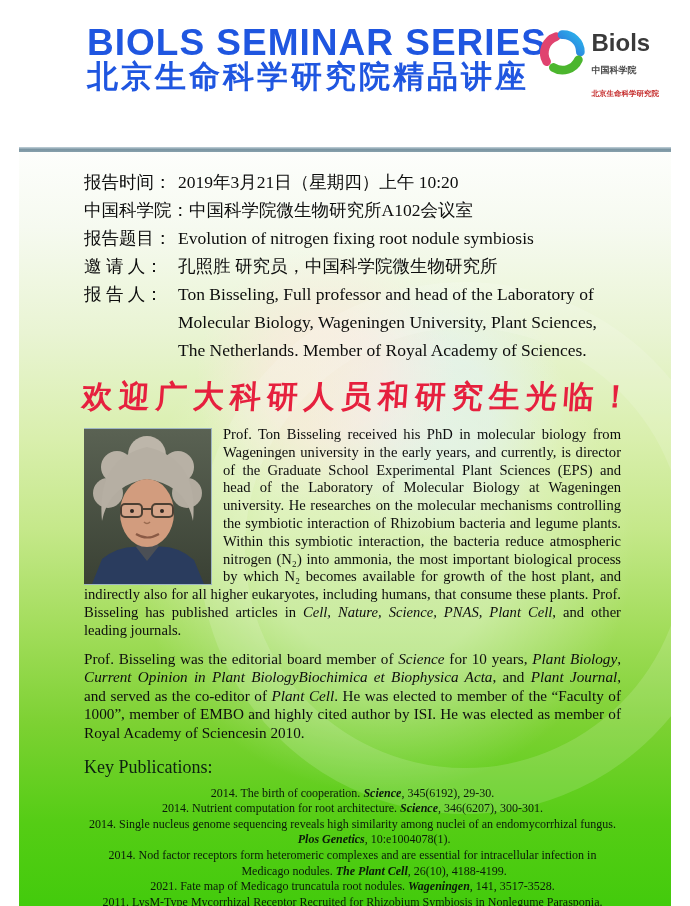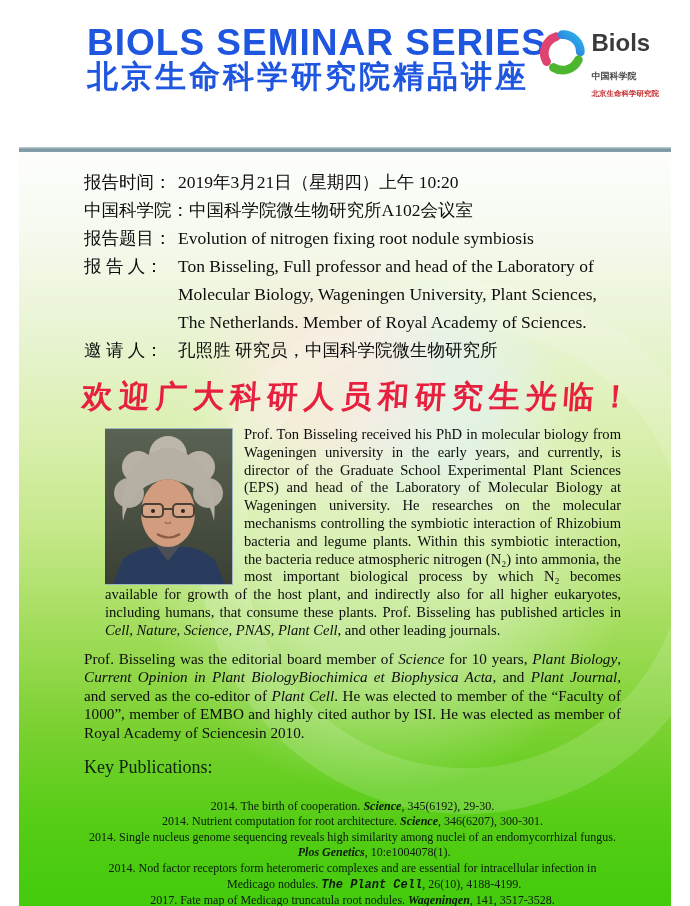--- a/index.html
+++ b/index.html
@@ -24,7 +24,7 @@
   .logo { position: absolute; top: 26px; right: 12px; display: flex; align-items: flex-start; gap: 2px; }
   .logo-text { line-height: 1.05; padding-top: 4px; }
   .logo-name { font-family: "Liberation Sans", "DejaVu Sans", sans-serif; font-size: 24px; font-weight: 600; color: #3a3a3a; }
-  .logo-org { font-family: "Liberation Sans", "DejaVu Sans", sans-serif; font-size: 9px; font-weight: 700; color: #4a4a4a; margin-top: 17px; }
+  .logo-org { font-family: "Liberation Sans", "DejaVu Sans", sans-serif; font-size: 9px; font-weight: 700; color: #4a4a4a; margin-top: 11px; }
   .logo-org-sub { font-family: Liberation Serif, serif; font-size: 7.5px; font-weight: 700; color: #c62f2f; margin-top: 8px; }
   h2.subtitle {
     font-family: "Liberation Sans", "DejaVu Sans", sans-serif;

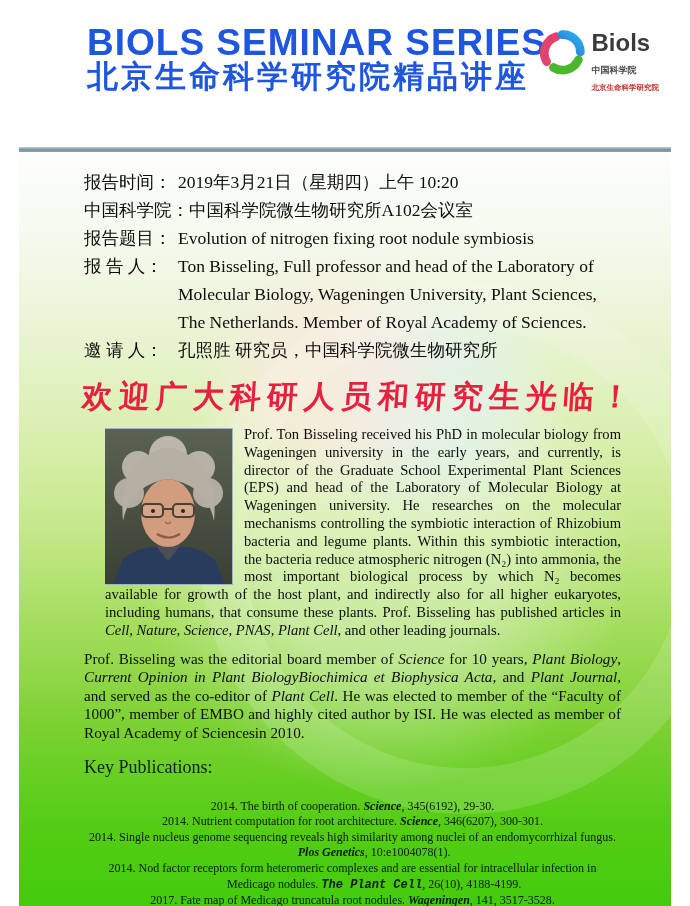--- a/index.html
+++ b/index.html
@@ -25,7 +25,7 @@
   .logo-text { line-height: 1.05; padding-top: 4px; }
   .logo-name { font-family: "Liberation Sans", "DejaVu Sans", sans-serif; font-size: 24px; font-weight: 600; color: #3a3a3a; }
   .logo-org { font-family: "Liberation Sans", "DejaVu Sans", sans-serif; font-size: 9px; font-weight: 700; color: #4a4a4a; margin-top: 11px; }
-  .logo-org-sub { font-family: Liberation Serif, serif; font-size: 7.5px; font-weight: 700; color: #c62f2f; margin-top: 8px; }
+  .logo-org-sub { font-family: Liberation Serif, serif; font-size: 7.5px; font-weight: 700; color: #c62f2f; margin-top: 14px; }
   h2.subtitle {
     font-family: "Liberation Sans", "DejaVu Sans", sans-serif;
     font-size: 31px; font-weight: 700; letter-spacing: 3px;

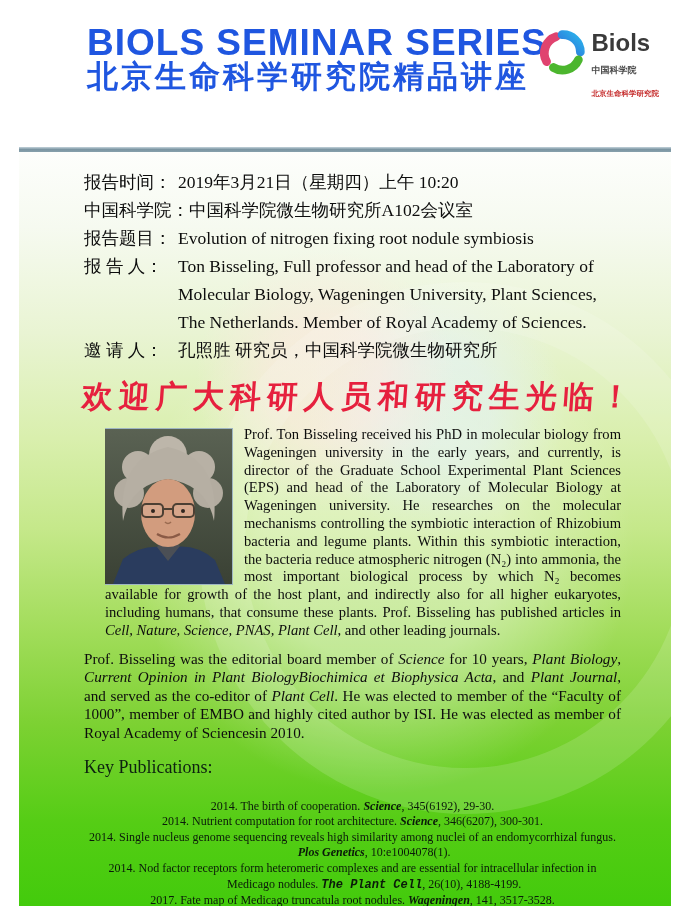--- a/index.html
+++ b/index.html
@@ -134,12 +134,12 @@
           <span class="info-value">Evolution of nitrogen fixing root nodule symbiosis</span>
         </div>
         <div class="info-row">
+          <span class="info-label">邀 请 人：</span>
+          <span class="info-value">孔照胜 研究员，中国科学院微生物研究所</span>
+        </div>
+        <div class="info-row">
           <span class="info-label">报 告 人：</span>
           <span class="info-value">Ton Bisseling, Full professor and head of the Laboratory of Molecular Biology, Wageningen University, Plant Sciences, The Netherlands. Member of Royal Academy of Sciences.</span>
-        </div>
-        <div class="info-row">
-          <span class="info-label">邀 请 人：</span>
-          <span class="info-value">孔照胜 研究员，中国科学院微生物研究所</span>
         </div>
       </section>
 

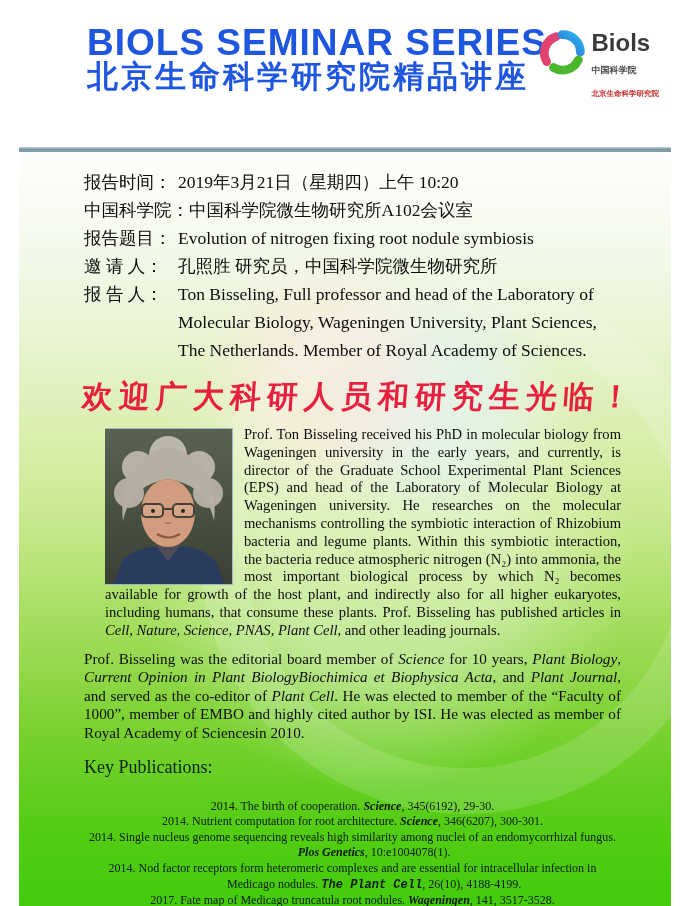--- a/index.html
+++ b/index.html
@@ -64,7 +64,7 @@
     color: #e6203e; transform: skewX(-4deg); white-space: nowrap;
   }
   
-  .bio { margin-top: 8px; overflow: hidden; margin-left: 21px; }
+  .bio { margin-top: 8px; overflow: hidden; }
   .bio-photo {
     float: left; width: 127px; height: 155px;
     margin: 3px 12px 2px 0; background: #4b5346;

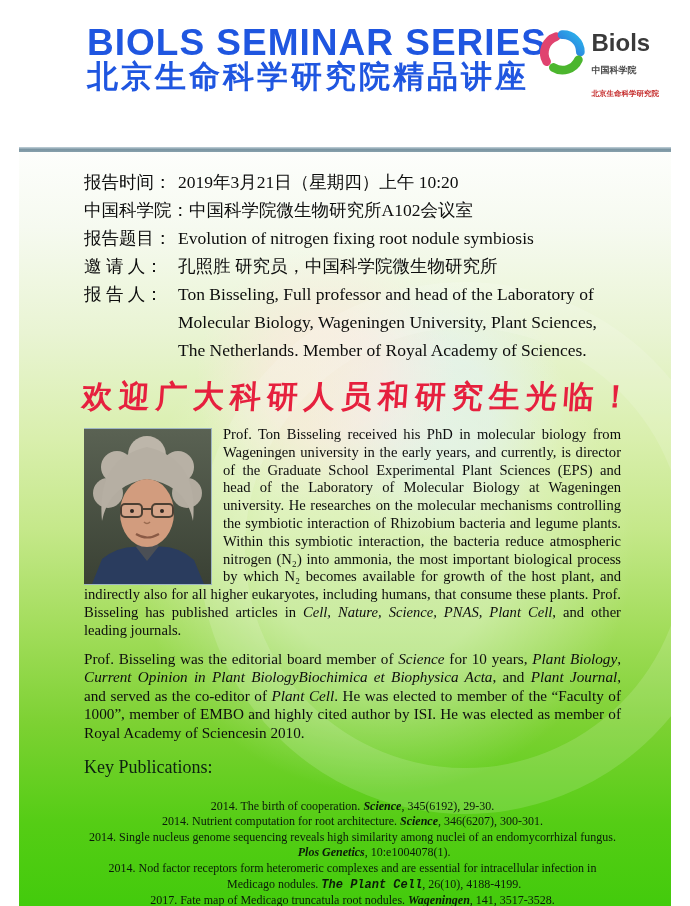--- a/index.html
+++ b/index.html
@@ -75,7 +75,7 @@
   .editorial { margin-top: 10px; font-size: 15.2px; line-height: 18.6px; text-align: justify; color: #0d0d0d; font-family: Liberation Serif, serif; }
   
   .pubs { margin-top: 14px; }
-  .pubs h3 { font-size: 18px; font-weight: 500; color: #0d2210; margin-bottom: 21px; }
+  .pubs h3 { font-size: 18px; font-weight: 500; color: #0d2210; margin-bottom: 8px; }
   .pubs ul { list-style: none; }
   .pubs li {
     font-size: 12px; line-height: 15.6px; color: #0a1a0a;

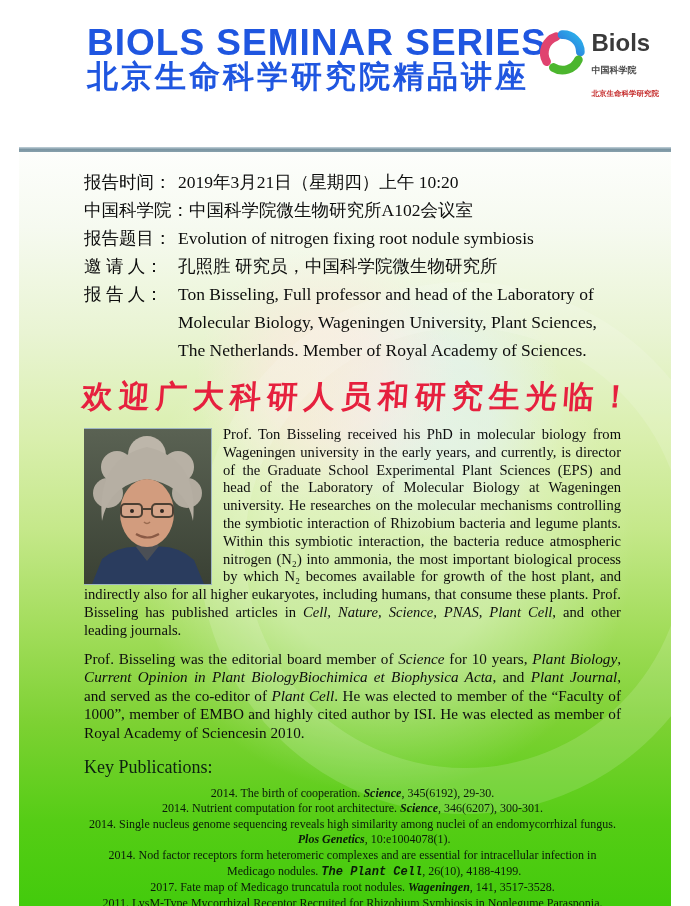--- a/index.html
+++ b/index.html
@@ -185,7 +185,7 @@
           <li><span>2014. The birth of cooperation. </span><span style="font-style: italic; font-weight: bold;">Science</span><span>, 345(6192), 29-30.</span></li>
           <li><span>2014. Nutrient computation for root architecture. </span><span style="font-style: italic; font-weight: bold;">Science</span><span>, 346(6207), 300-301.</span></li>
           <li><span>2014. Single nucleus genome sequencing reveals high similarity among nuclei of an endomycorrhizal fungus. </span><span style="font-style: italic; font-weight: bold;">Plos Genetics</span><span>, 10:e1004078(1).</span></li>
-          <li><span>2014. Nod factor receptors form heteromeric complexes and are essential for intracellular infection in Medicago nodules. </span><span style="font-style: italic; font-weight: bold; font-family: Liberation Mono, monospace;">The Plant Cell</span><span>, 26(10), 4188-4199.</span></li>
+          <li><span>2014. Nod factor receptors form heteromeric complexes and are essential for intracellular infection in Medicago nodules. </span><span style="font-style: italic; font-weight: bold;">The Plant Cell</span><span>, 26(10), 4188-4199.</span></li>
           <li><span>2017. Fate map of Medicago truncatula root nodules. </span><span style="font-style: italic; font-weight: bold;">Wageningen</span><span>, 141, 3517-3528.</span></li>
           <li><span>2011. LysM-Type Mycorrhizal Receptor Recruited for Rhizobium Symbiosis in Nonlegume Parasponia. </span><span style="font-style: italic; font-weight: bold;">Science</span><span>, 331(6019), 909-912.</span></li>
 

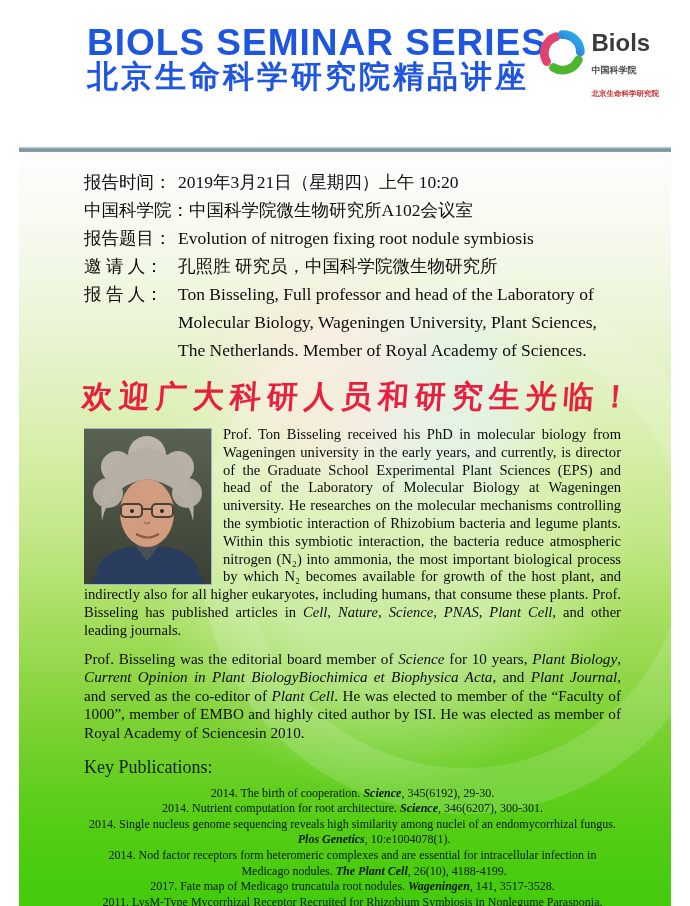--- a/index.html
+++ b/index.html
@@ -186,7 +186,7 @@
           <li><span>2014. Nutrient computation for root architecture. </span><span style="font-style: italic; font-weight: bold;">Science</span><span>, 346(6207), 300-301.</span></li>
           <li><span>2014. Single nucleus genome sequencing reveals high similarity among nuclei of an endomycorrhizal fungus. </span><span style="font-style: italic; font-weight: bold;">Plos Genetics</span><span>, 10:e1004078(1).</span></li>
           <li><span>2014. Nod factor receptors form heteromeric complexes and are essential for intracellular infection in Medicago nodules. </span><span style="font-style: italic; font-weight: bold;">The Plant Cell</span><span>, 26(10), 4188-4199.</span></li>
-          <li><span>2017. Fate map of Medicago truncatula root nodules. </span><span style="font-style: italic; font-weight: bold;">Wageningen</span><span>, 141, 3517-3528.</span></li>
+          <li><span>2021. Fate map of Medicago truncatula root nodules. </span><span style="font-style: italic; font-weight: bold;">Wageningen</span><span>, 141, 3517-3528.</span></li>
           <li><span>2011. LysM-Type Mycorrhizal Receptor Recruited for Rhizobium Symbiosis in Nonlegume Parasponia. </span><span style="font-style: italic; font-weight: bold;">Science</span><span>, 331(6019), 909-912.</span></li>
 
         </ul>

